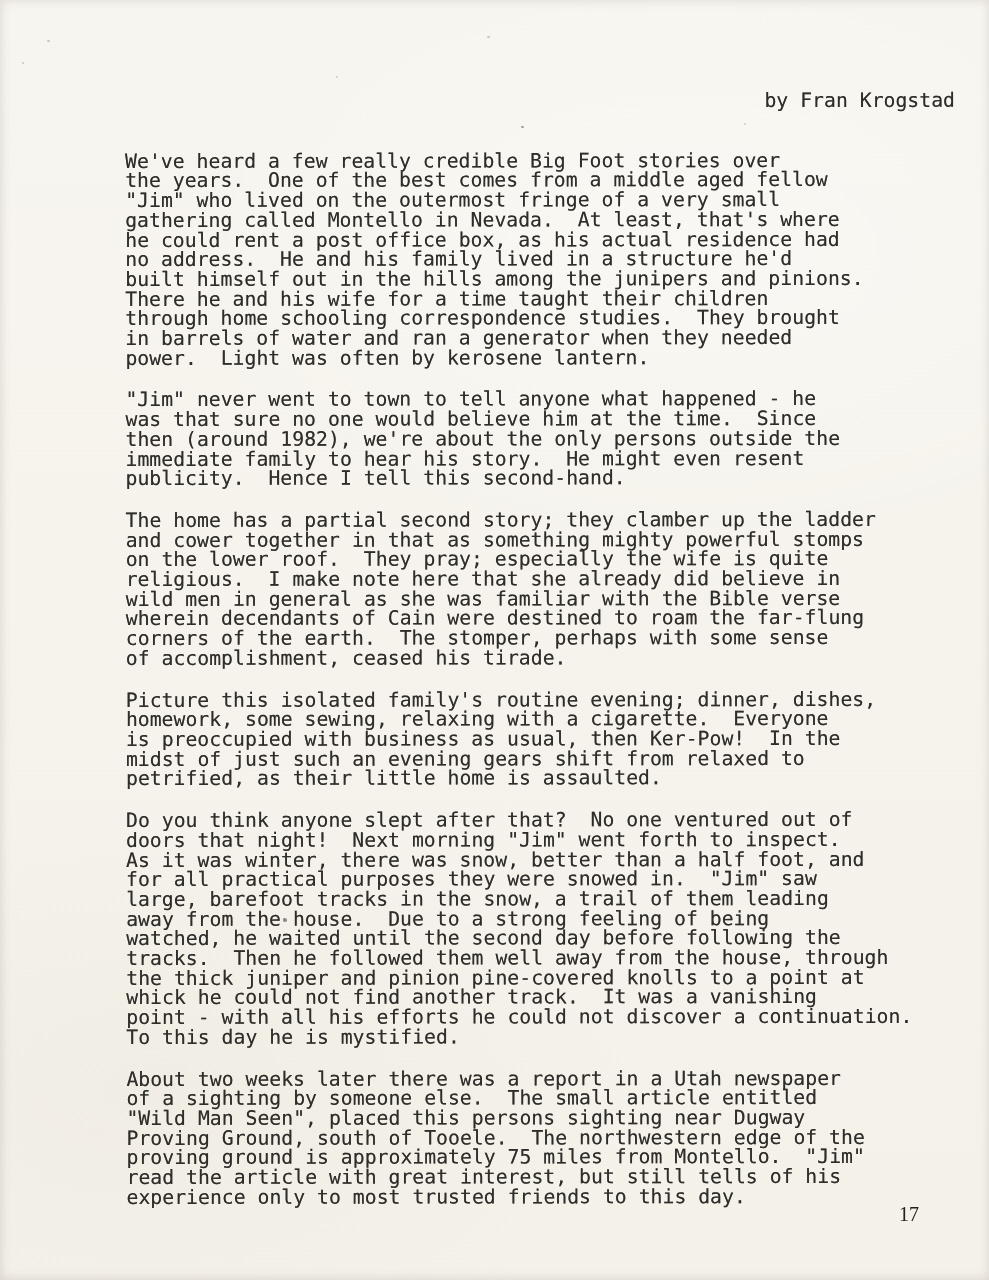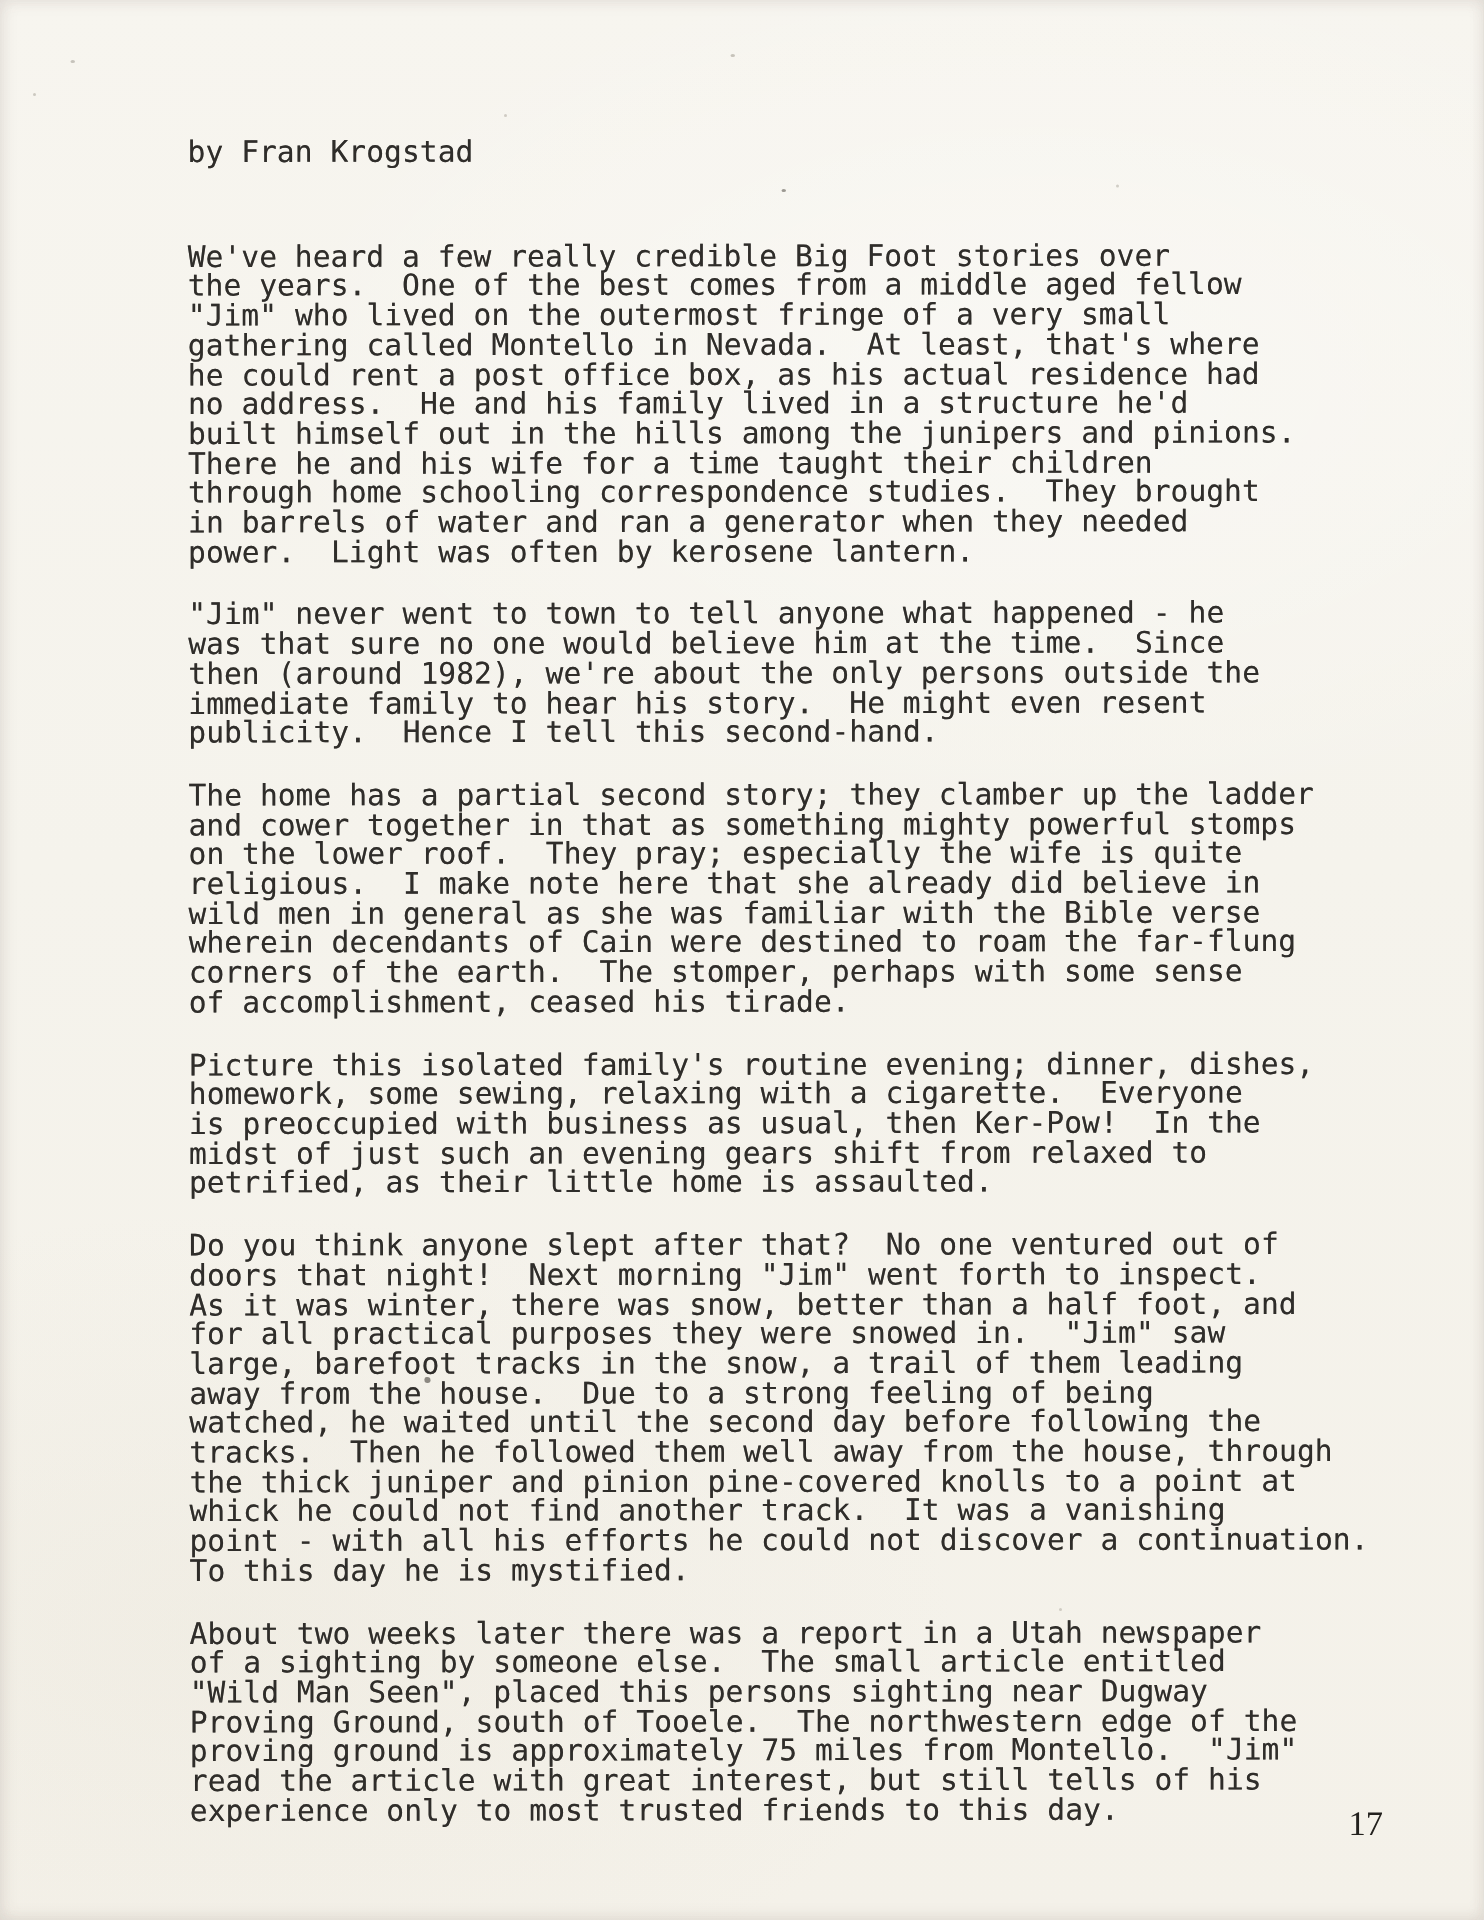--- a/index.html
+++ b/index.html
@@ -40,7 +40,8 @@
   }
   .byline {
     white-space: pre;
-    margin: 0 0 50px 0;
+    margin: 0 0 40px 0;
+    text-align: right;
   }
   .para {
     white-space: pre;

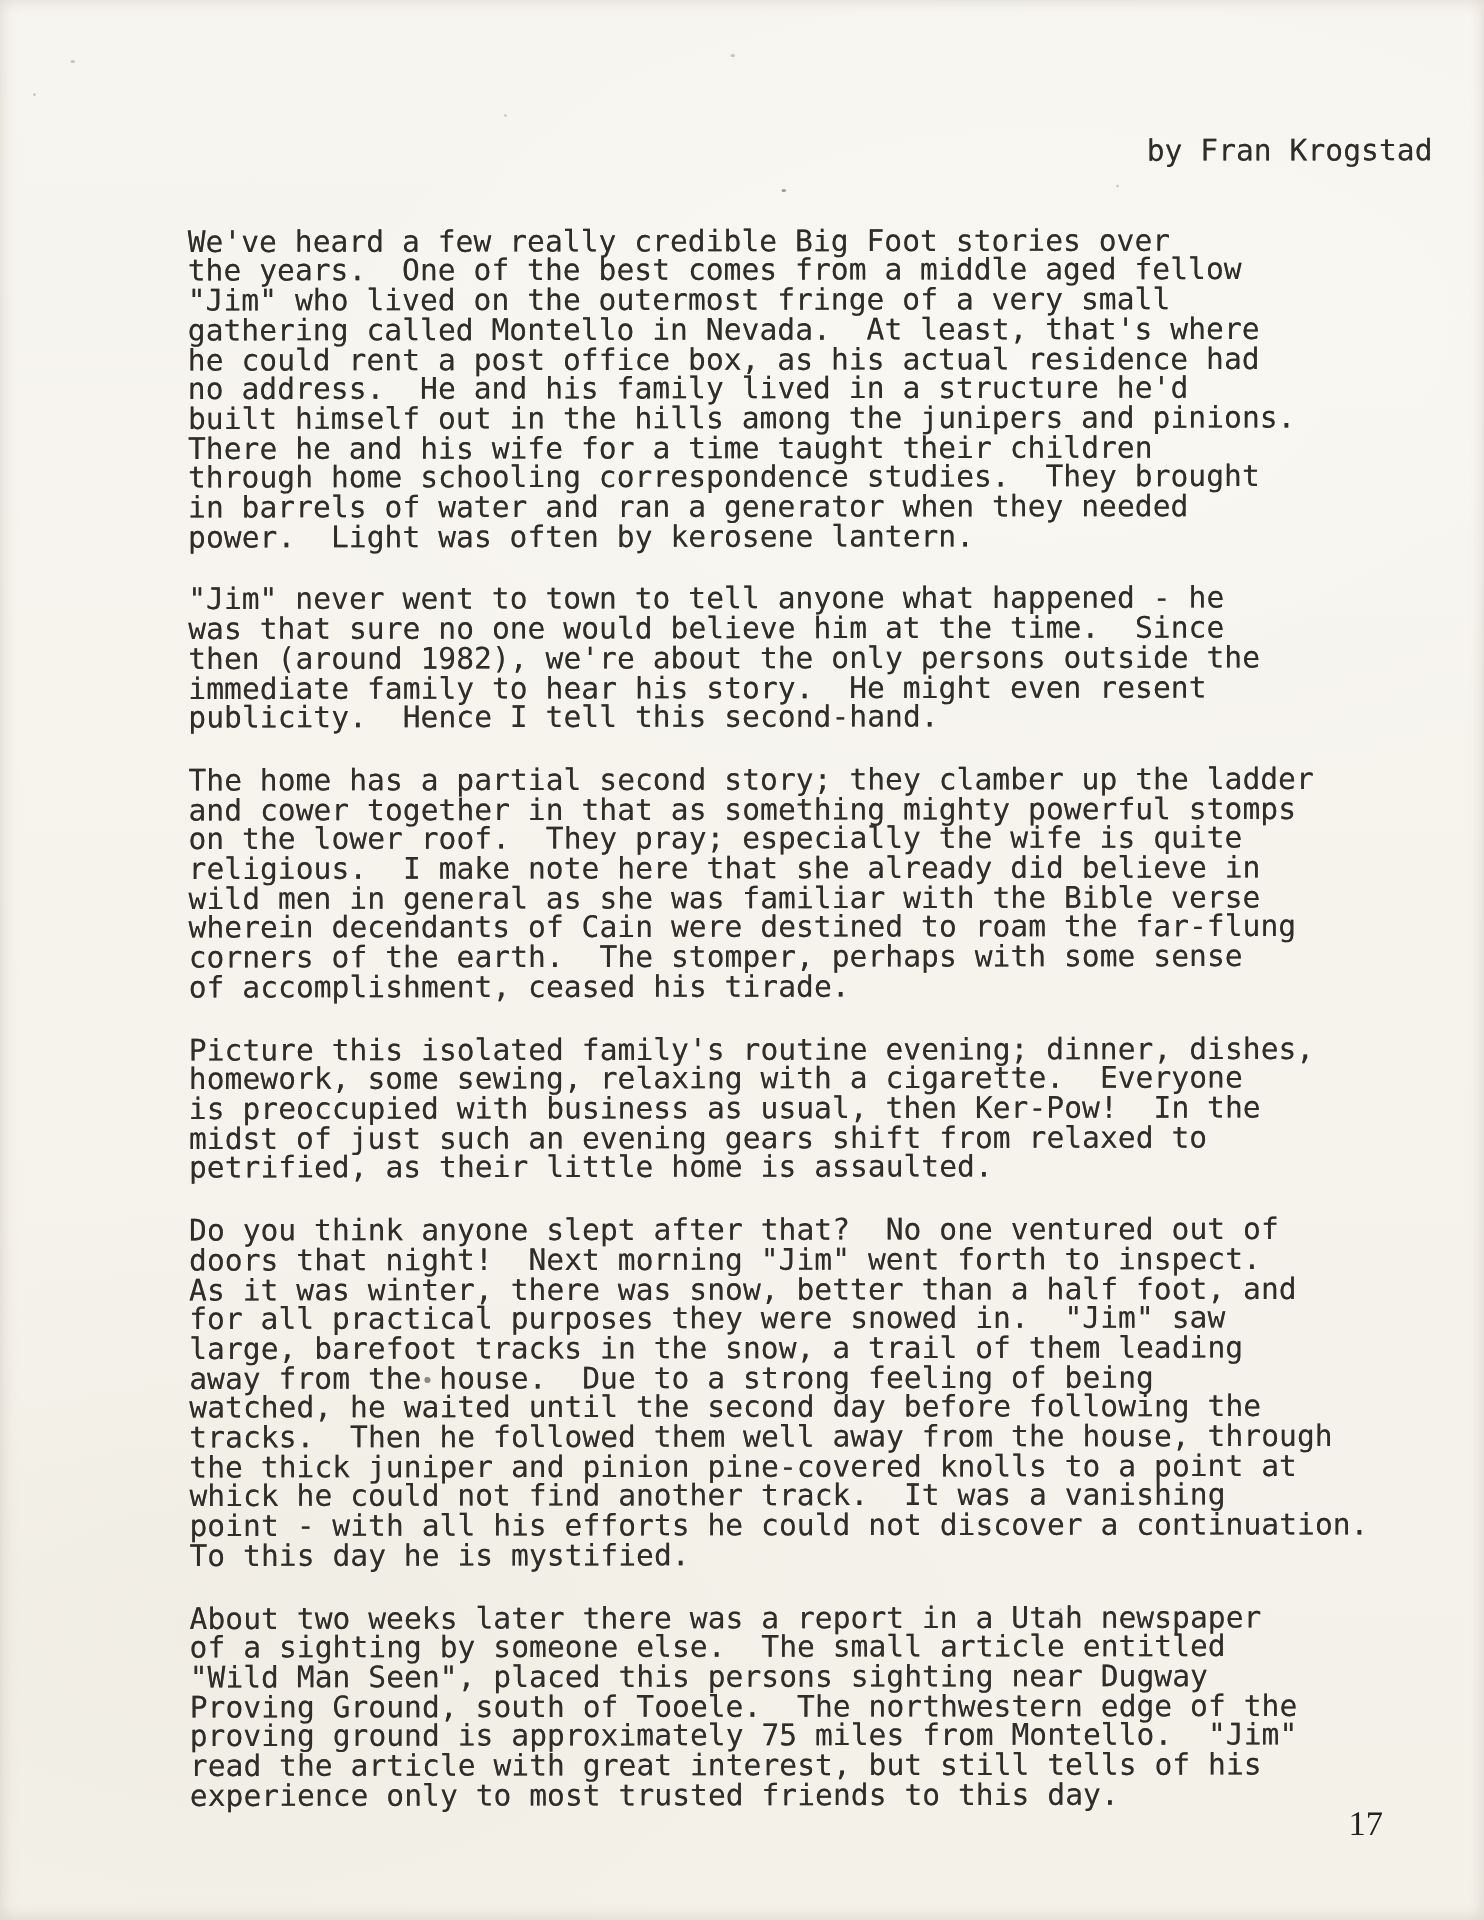--- a/index.html
+++ b/index.html
@@ -52,7 +52,7 @@
     left: 899px;
     top: 1203px;
     font-family: "Liberation Serif", "DejaVu Serif", serif;
-    font-size: 23px;
+    font-size: 20px;
     color: #23211e;
   }
   .speck {

